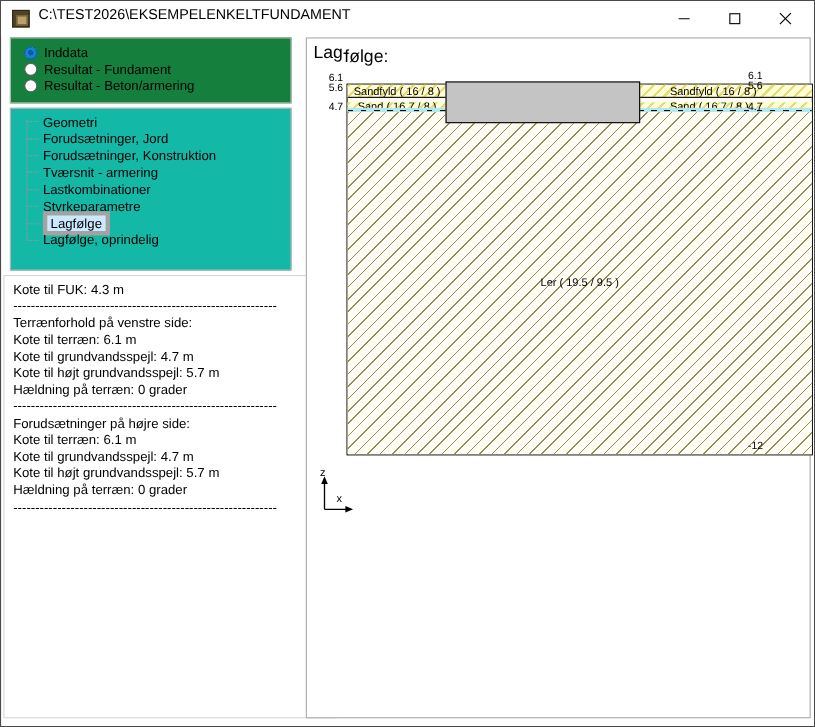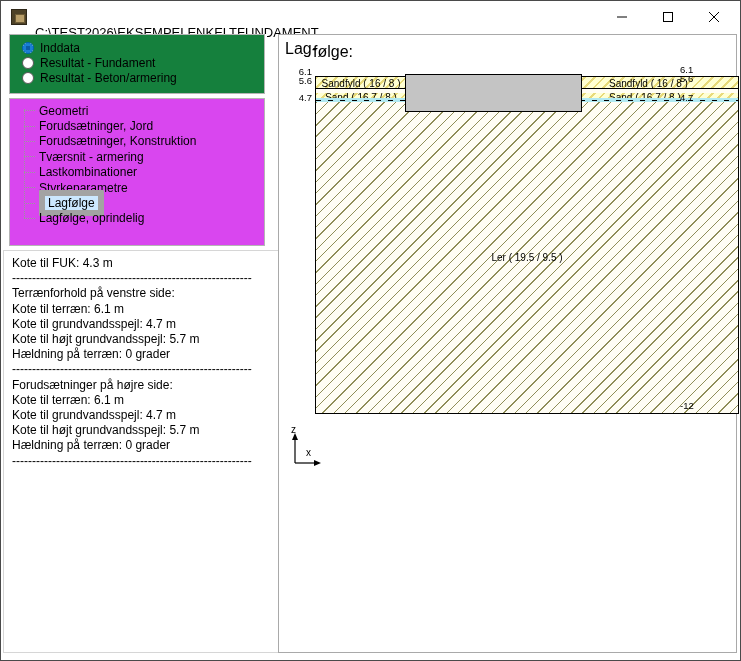--- a/index.html
+++ b/index.html
@@ -15,7 +15,7 @@
     background:#4e4228; border:1px solid #2e2718; }
   .app-icon::after{ content:""; position:absolute; left:3px; top:4px; width:8px; height:7px;
     background:#b99f6a; border:1px solid #6e5c36; }
-  .title-text{ position:absolute; left:34px; top:24px; font-size:13px; color:#000; white-space:nowrap; }
+  .title-text{ position:absolute; left:34px; top:4px; font-size:13px; color:#000; white-space:nowrap; }
   .winbtn{ position:absolute; top:0; width:46px; height:31px; display:flex; align-items:center; justify-content:center; }
   .winbtn svg{ display:block; }
   .btn-min{ left:598px; } .btn-max{ left:644px; } .btn-close{ left:690px; }

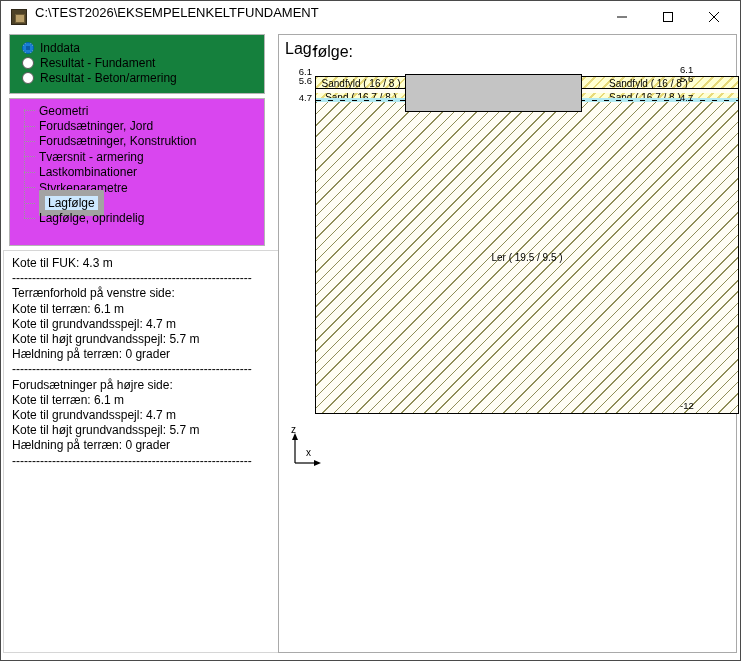--- a/index.html
+++ b/index.html
@@ -31,7 +31,7 @@
   .radio-label{ font-size:12px; color:#000; white-space:nowrap; }
 
   .tree-box{ position:absolute; left:6px; top:64px; width:256px; height:148px;
-    background:#d946ef; border:1px solid #b5b5b5; padding:4px 2px 2px 4px; overflow:hidden; }
+    background:#14b8a6; border:1px solid #b5b5b5; padding:4px 2px 2px 4px; overflow:hidden; }
   .tree-rows{ position:relative; }
   .tree-rows::before{ content:""; position:absolute; left:10px; top:6px; bottom:8px;
     border-left:1px dotted #9a9a9a; }

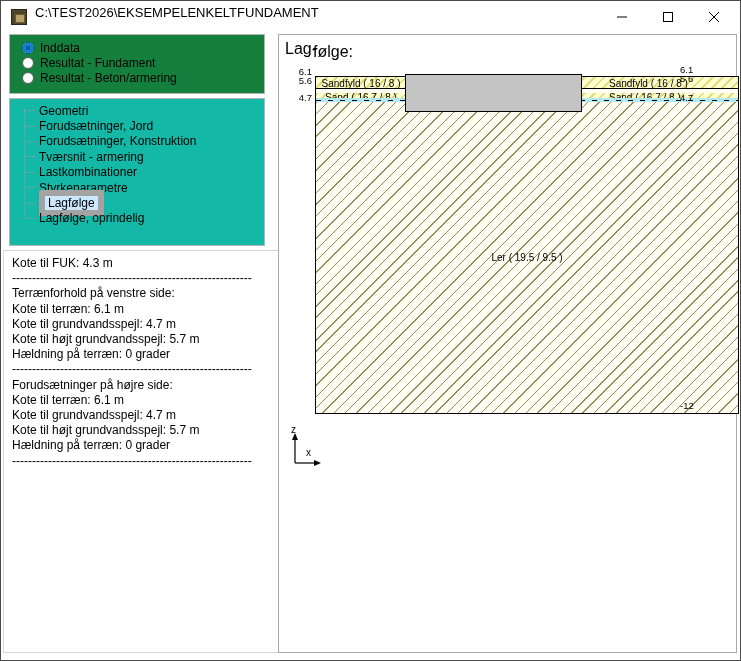--- a/index.html
+++ b/index.html
@@ -41,7 +41,7 @@
     transform:rotate(-45deg); margin:0 6px 0 4px; flex:0 0 auto; }
   .chevron + .stub{ margin-left:0; width:6px; }
   .tree-label{ white-space:nowrap; }
-  .tree-label.selected{ background:#cce8ff; border:6px solid #a3a3a3; padding:0 3px; border-radius:1px; }
+  .tree-label.selected{ background:#cce8ff; border:4px solid #a3a3a3; padding:0 3px; border-radius:1px; }
 
   .info-box{ position:absolute; left:0; top:216px; width:303px; height:403px;
     border:1px solid #d6d6d6; background:#fff; padding:5px 0 0 8px; overflow:hidden; }

